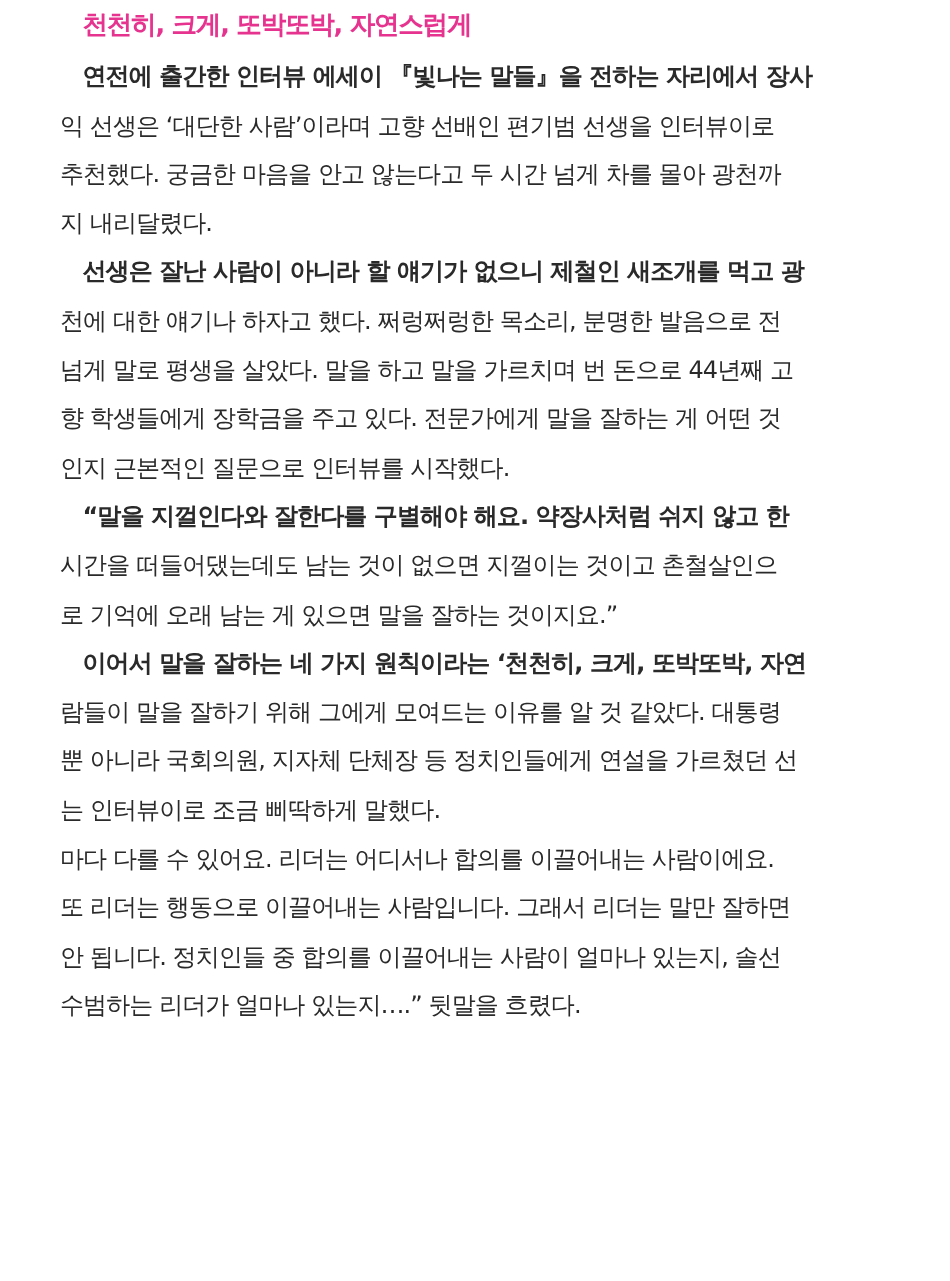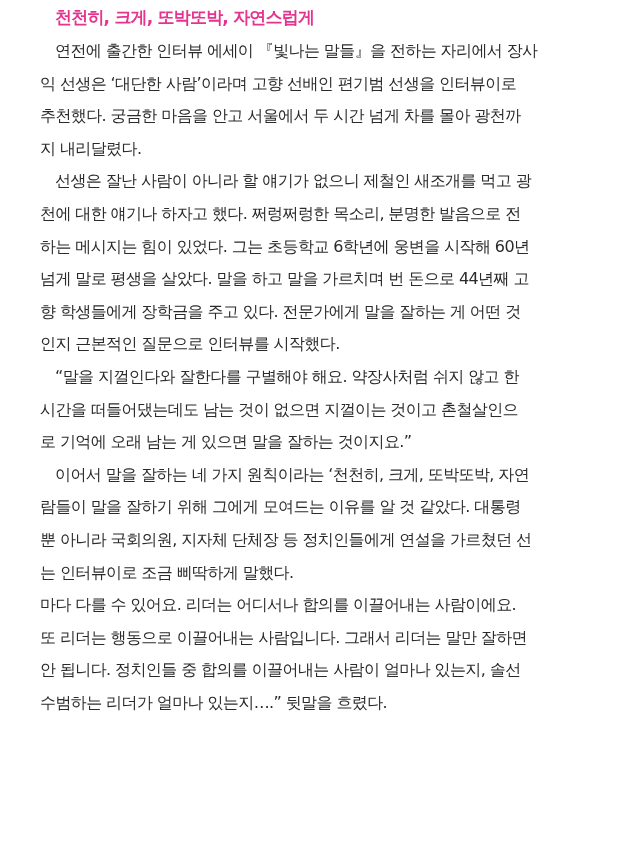--- a/index.html
+++ b/index.html
@@ -20,7 +20,7 @@
     height: 32.6px; line-height: 30px; white-space: nowrap;
     overflow: visible;
   }
-  .line.indent { padding-left: 15px; }
+  .line.indent { padding-left: 15px; font-weight: bold; }
 </style>
 </head>
 <body>

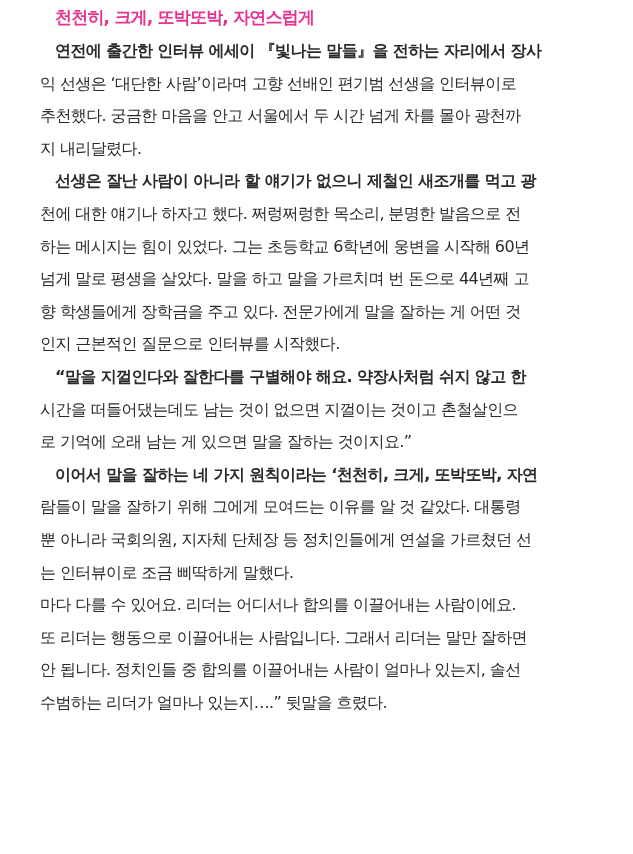--- a/index.html
+++ b/index.html
@@ -30,7 +30,7 @@
   <div class="body-text" id="body-lines">
       <div class="line indent">연전에 출간한 인터뷰 에세이 『빛나는 말들』을 전하는 자리에서 장사</div>
       <div class="line">익 선생은 ‘대단한 사람’이라며 고향 선배인 편기범 선생을 인터뷰이로</div>
-      <div class="line">추천했다. 궁금한 마음을 안고 서울에서 두 시간 넘게 차를 몰아 광천까</div>
+      <div class="line">추천했다. 궁금한 마음을 안고 않는다고 두 시간 넘게 차를 몰아 광천까</div>
       <div class="line">지 내리달렸다.</div>
       <div class="line indent">선생은 잘난 사람이 아니라 할 얘기가 없으니 제철인 새조개를 먹고 광</div>
       <div class="line">천에 대한 얘기나 하자고 했다. 쩌렁쩌렁한 목소리, 분명한 발음으로 전</div>

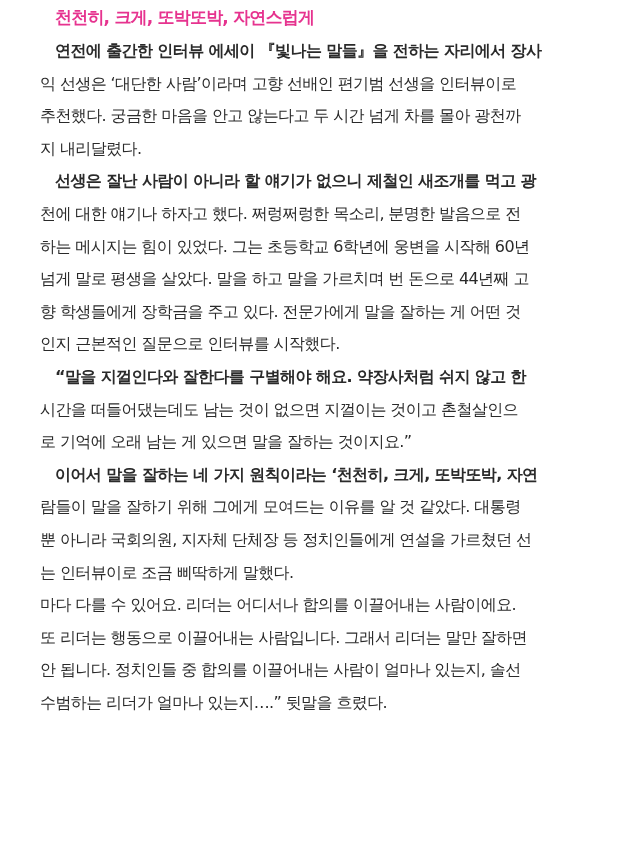--- a/index.html
+++ b/index.html
@@ -34,7 +34,6 @@
       <div class="line">지 내리달렸다.</div>
       <div class="line indent">선생은 잘난 사람이 아니라 할 얘기가 없으니 제철인 새조개를 먹고 광</div>
       <div class="line">천에 대한 얘기나 하자고 했다. 쩌렁쩌렁한 목소리, 분명한 발음으로 전</div>
-      <div class="line">하는 메시지는 힘이 있었다. 그는 초등학교 6학년에 웅변을 시작해 60년</div>
       <div class="line">넘게 말로 평생을 살았다. 말을 하고 말을 가르치며 번 돈으로 44년째 고</div>
       <div class="line">향 학생들에게 장학금을 주고 있다. 전문가에게 말을 잘하는 게 어떤 것</div>
       <div class="line">인지 근본적인 질문으로 인터뷰를 시작했다.</div>

